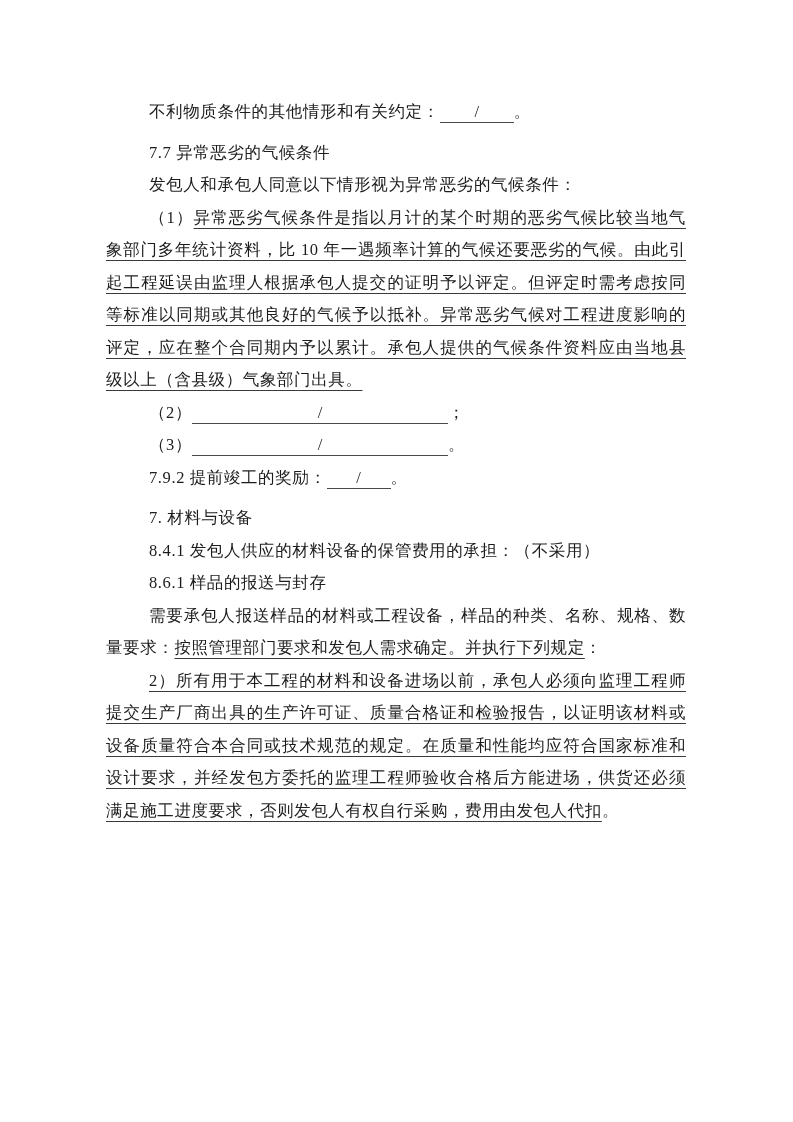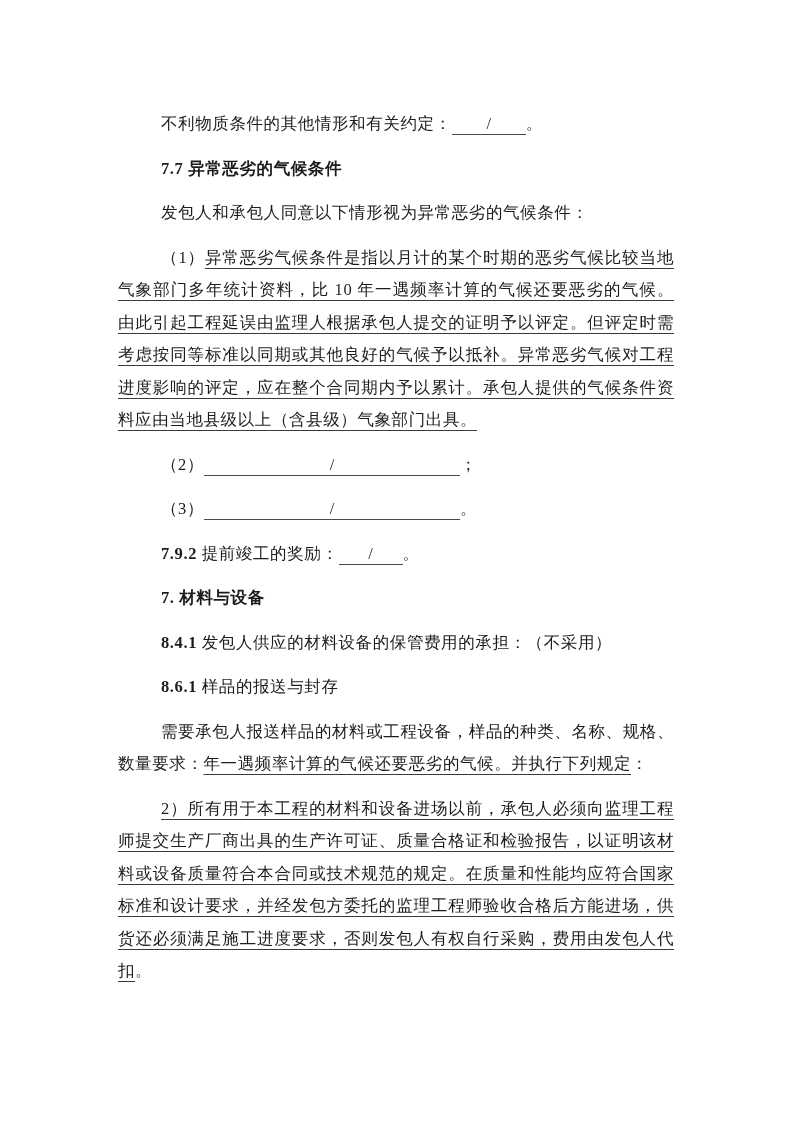--- a/index.html
+++ b/index.html
@@ -29,7 +29,7 @@
     text-justify: inter-character;
     text-indent: 43px;
     letter-spacing: 0.6px;
-    margin: 12px;
+    margin: 0;
     word-break: break-all;
   }
   .h {

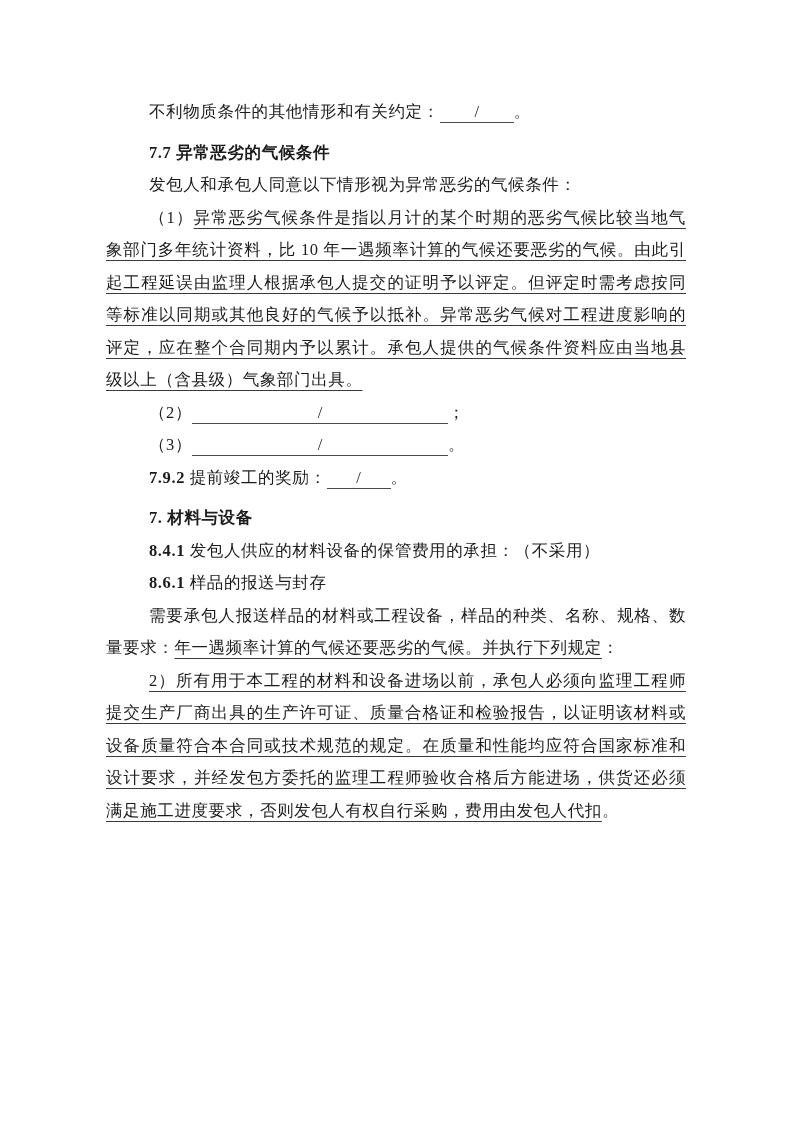--- a/index.html
+++ b/index.html
@@ -36,7 +36,7 @@
     font-weight: bold;
     margin-top: 8px;
   }
-  .b { font-weight: bold; }
+  .b { font-weight: normal; }
   .u {
     text-decoration: underline;
     text-decoration-thickness: 1px;

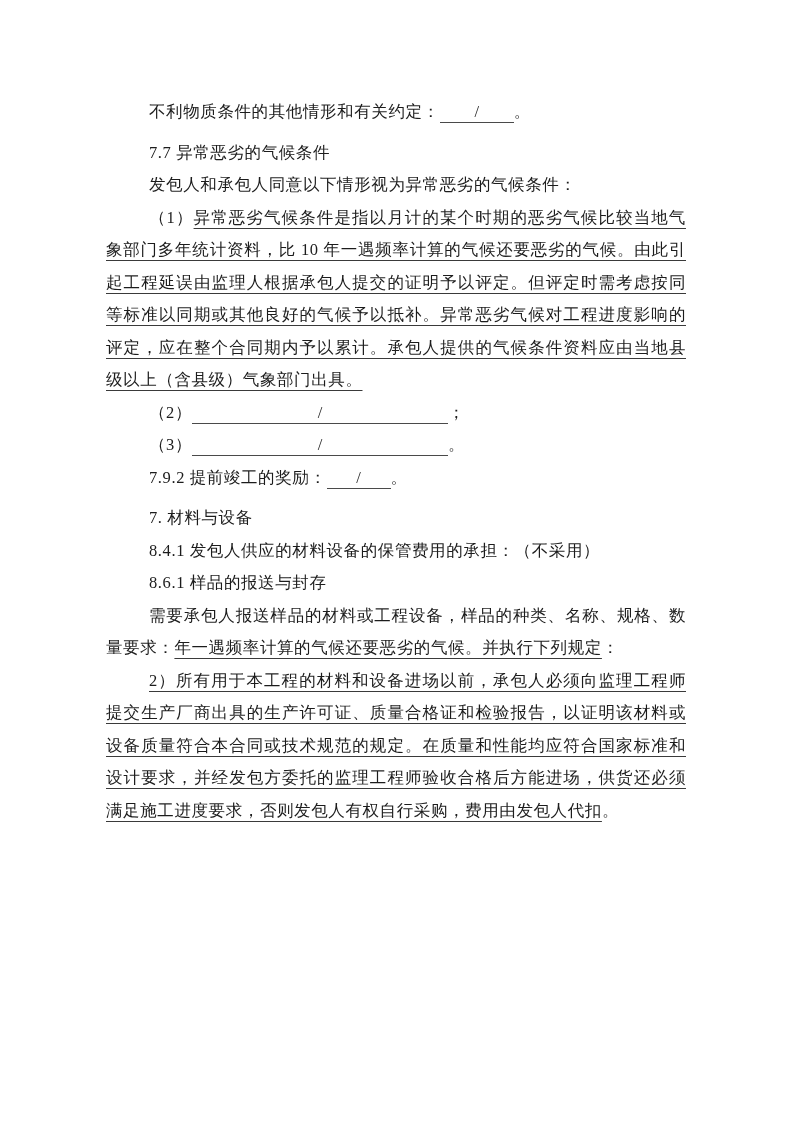--- a/index.html
+++ b/index.html
@@ -68,7 +68,7 @@
     <div class="blk h"><span class="b">7.  材料与设备</span></div>
     <div class="blk p"><span class="b">8.4.1</span><span> 发包人供应的材料设备的保管费用的承担：（不采用）</span></div>
     <div class="blk p"><span class="b">8.6.1</span><span>  样品的报送与封存</span></div>
-    <div class="blk p"><span>需要承包人报送样品的材料或工程设备，样品的种类、名称、规格、数量要求：</span><span class="u">年一遇频率计算的气候还要恶劣的气候。并执行下列规定</span><span>：</span></div>
+    <div class="blk p"><span>需要承包人报送样品的材料或工程设备，样品的种类、名称、规格、数量要求：</span><span class="u">按照管理部门要求和发包人需求确定。并执行下列规定</span><span>：</span></div>
     <div class="blk p"><span class="u">2）所有用于本工程的材料和设备进场以前，承包人必须向监理工程师提交生产厂商出具的生产许可证、质量合格证和检验报告，以证明该材料或设备质量符合本合同或技术规范的规定。在质量和性能均应符合国家标准和设计要求，并经发包方委托的监理工程师验收合格后方能进场，供货还必须满足施工进度要求，否则发包人有权自行采购，费用由发包人代扣</span><span>。</span></div>
   </div>
 

